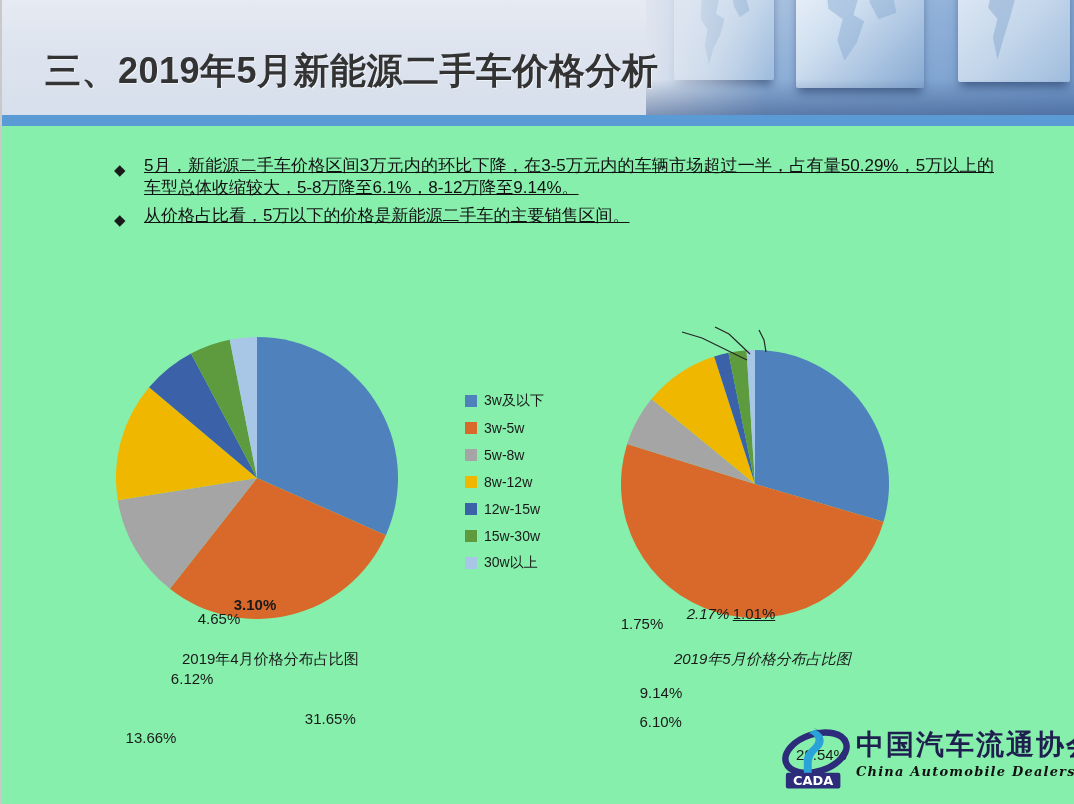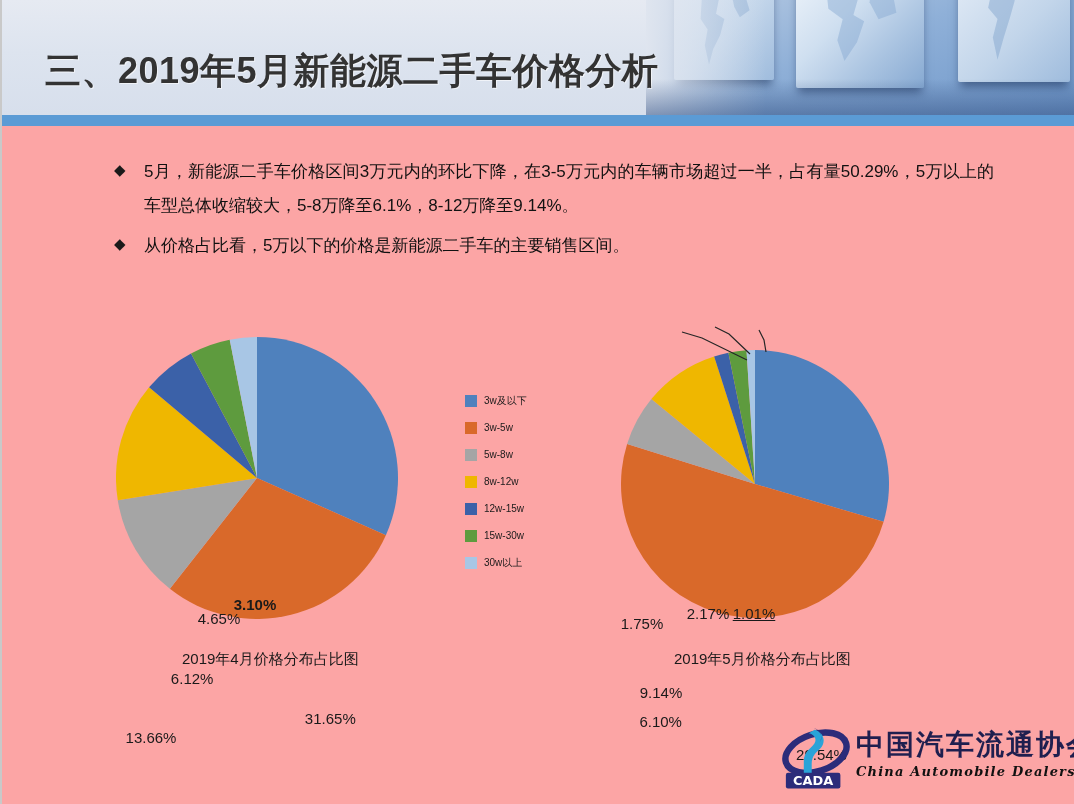--- a/index.html
+++ b/index.html
@@ -12,7 +12,7 @@
   #slide {
     position: relative;
     width: 1074px; height: 804px;
-    background: #fca5a5;
+    background: #86efac;
     border-left: 2px solid #c9c9c9;
   }
 

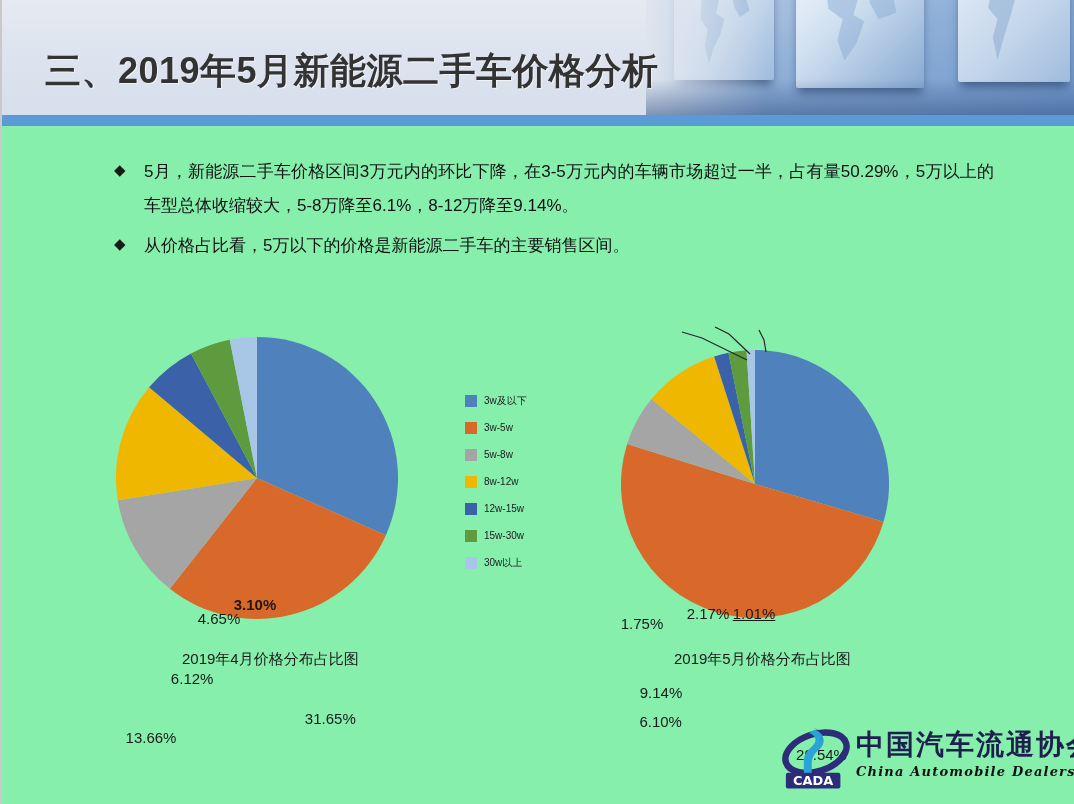--- a/index.html
+++ b/index.html
@@ -76,8 +76,9 @@
   }
   .bullet-text {
     flex: 1 1 auto;
-    font-size: 17px; color: #111111; line-height: 34px;
+    font-size: 17px; color: #111111; line-height: 22px;
     text-align: justify;
+    text-decoration: underline;
   }
 
   

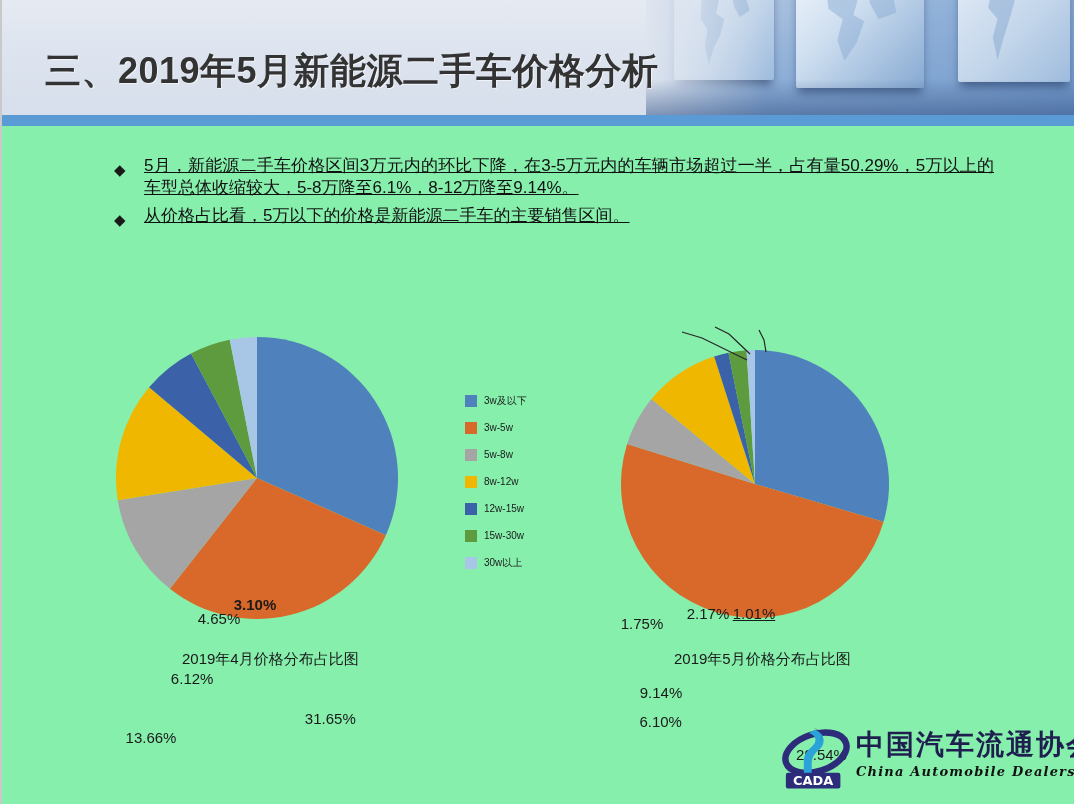--- a/index.html
+++ b/index.html
@@ -99,7 +99,7 @@
   #legend { position: absolute; left: 463px; top: 387px; }
   .legend-item { display: flex; align-items: center; height: 27px; }
   .legend-swatch { width: 12px; height: 12px; flex: 0 0 auto; }
-  .legend-text { margin-left: 7px; font-size: 10px; color: #1a1a1a; white-space: nowrap; }
+  .legend-text { margin-left: 7px; font-size: 14px; color: #1a1a1a; white-space: nowrap; }
 
   
   #logo { position: absolute; left: 778px; top: 722px; width: 292px; height: 72px; }

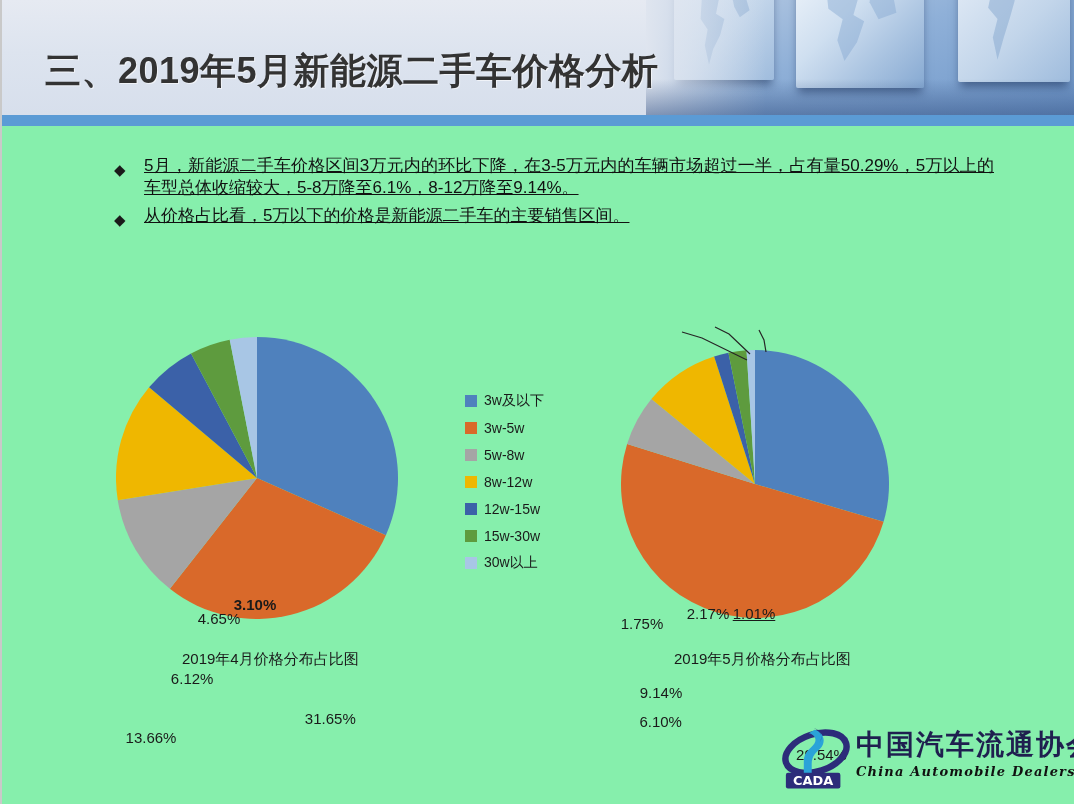--- a/index.html
+++ b/index.html
@@ -193,7 +193,7 @@
         <div class="pie-label" style="left: 658.673px; top: 423.066px; transform: translateX(-50%);">6.10%</div>
         <div class="pie-label" style="left: 659px; top: 394.203px; transform: translateX(-50%);">9.14%</div>
         <div class="pie-label" style="left: 640px; top: 325px; transform: translateX(-50%);">1.75%</div>
-        <div class="pie-label" style="left: 706px; top: 315px; transform: translateX(-50%);">2.17%</div>
+        <div class="pie-label" style="left: 706px; top: 315px; transform: translateX(-50%); font-style: italic;">2.17%</div>
         <div class="pie-label" style="left: 752px; top: 315px; transform: translateX(-50%); text-decoration: underline;">1.01%</div>
       </div>
 

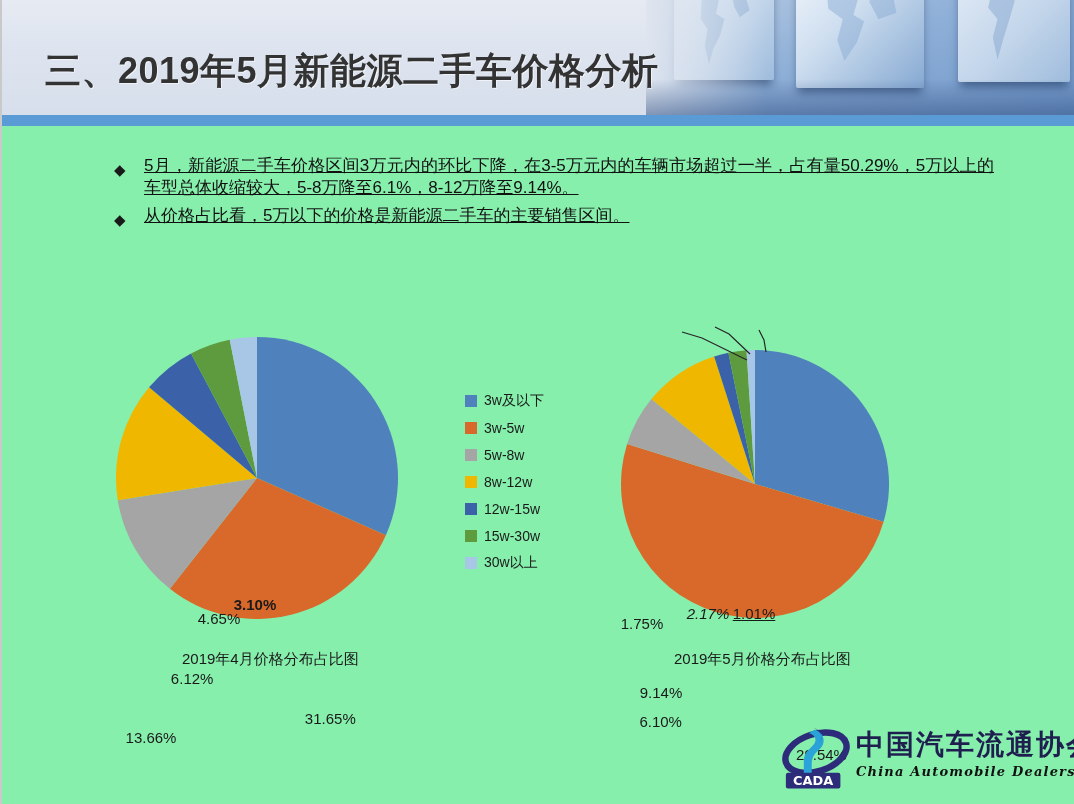--- a/index.html
+++ b/index.html
@@ -204,7 +204,7 @@
     </svg>
 
     <div class="caption" style="left:180px; top:360px;">2019年4月价格分布占比图</div>
-    <div class="caption" style="left:672px; top:360px;">2019年5月价格分布占比图</div>
+    <div class="caption" style="left:672px; top:360px;font-style:italic;">2019年5月价格分布占比图</div>
 
     <div id="legend" style="position:absolute;left:463px;top:97px;">
       <div class="legend-item">

